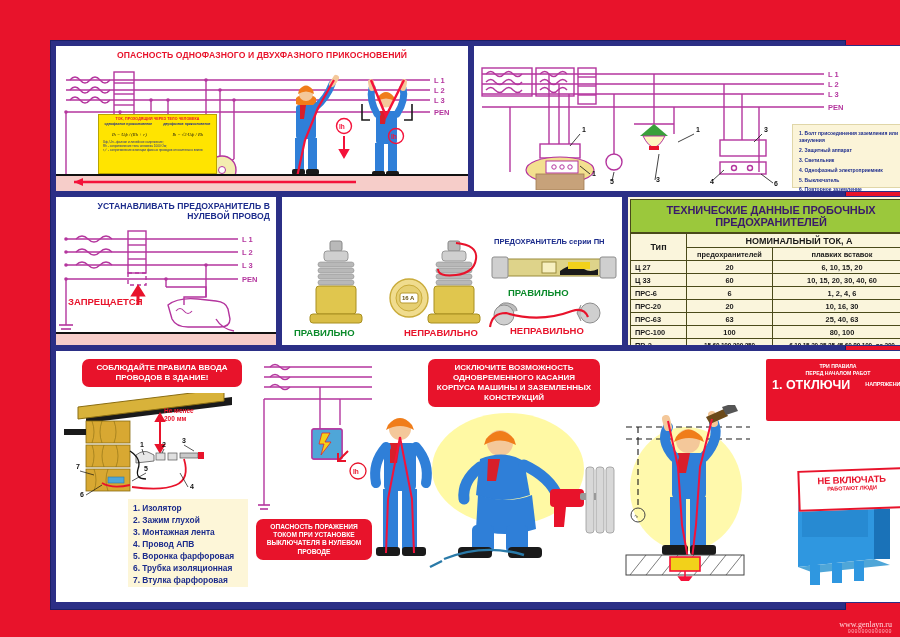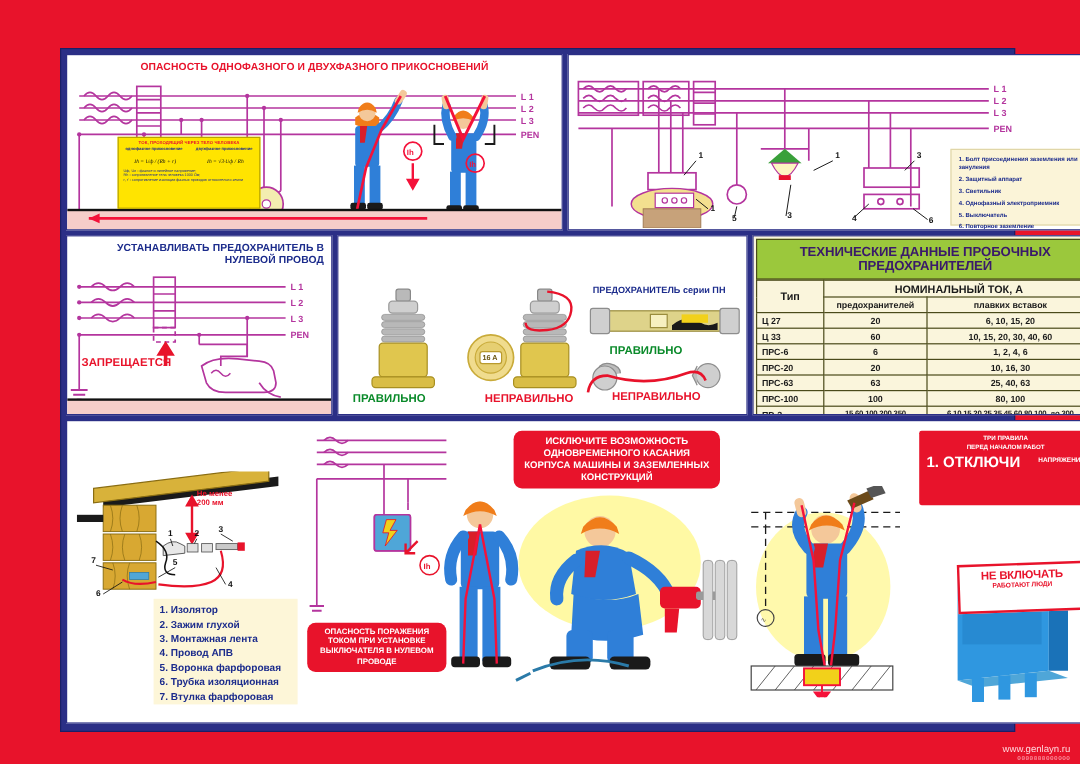--- a/index.html
+++ b/index.html
@@ -495,6 +495,7 @@
 
     <div class="panel" id="p-bottom">
 
+      <div class="rbanner" style="position:absolute;left:26px;top:8px;width:160px;">СОБЛЮДАЙТЕ ПРАВИЛА ВВОДА ПРОВОДОВ В ЗДАНИЕ!</div>
       <svg width="200" height="130" style="position:absolute;left:8px;top:42px">
 
         <path d="M22 22 L168 4 L168 12 L22 30 z" fill="#1a1a1a"></path>

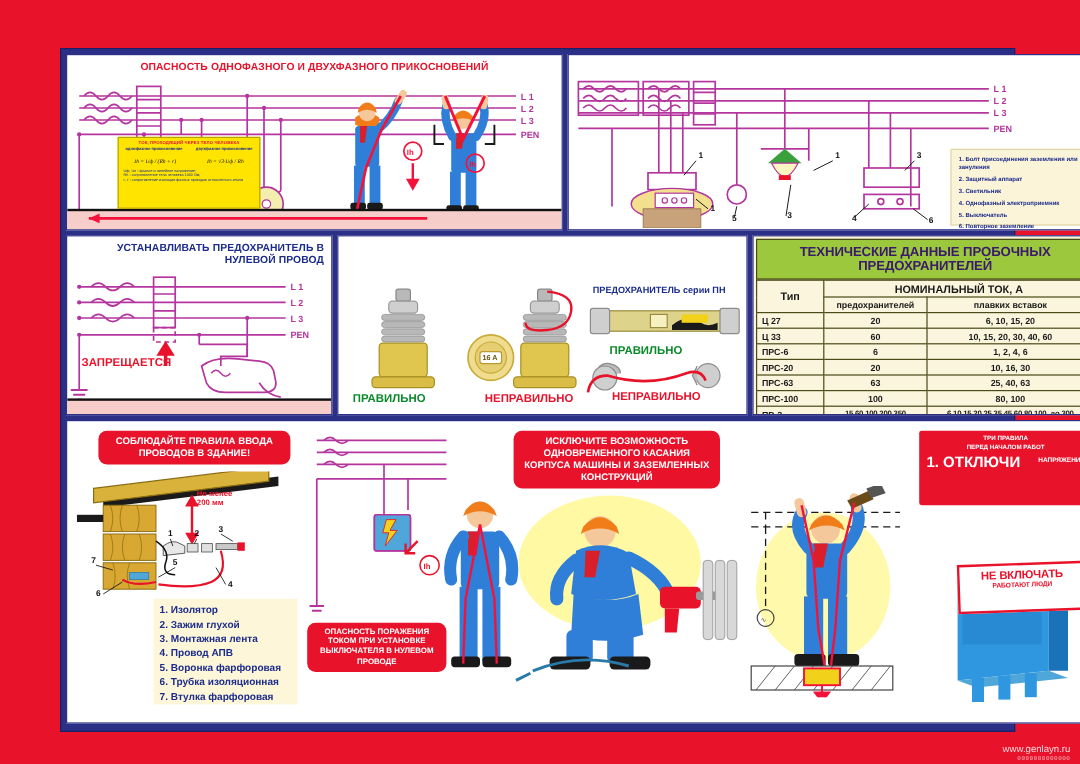--- a/index.html
+++ b/index.html
@@ -91,7 +91,7 @@
   .novklu .b{color:#e8132b;font-weight:bold;font-size:5.6px;letter-spacing:-.1px;}
 
   .watermark{position:absolute;right:8px;bottom:2px;text-align:right;}
-  .watermark .w1{color:#ffd7dc;font-size:8px;font-family:Liberation Sans, sans-serif;}
+  .watermark .w1{color:#ffd7dc;font-size:8px;font-family:Liberation Serif, serif;}
   .watermark .w2{color:#ffb0ba;font-size:5px;font-family:"Liberation Mono",monospace;letter-spacing:.4px;}
 
   .green{color:#0a8a2a;font-weight:bold;}

